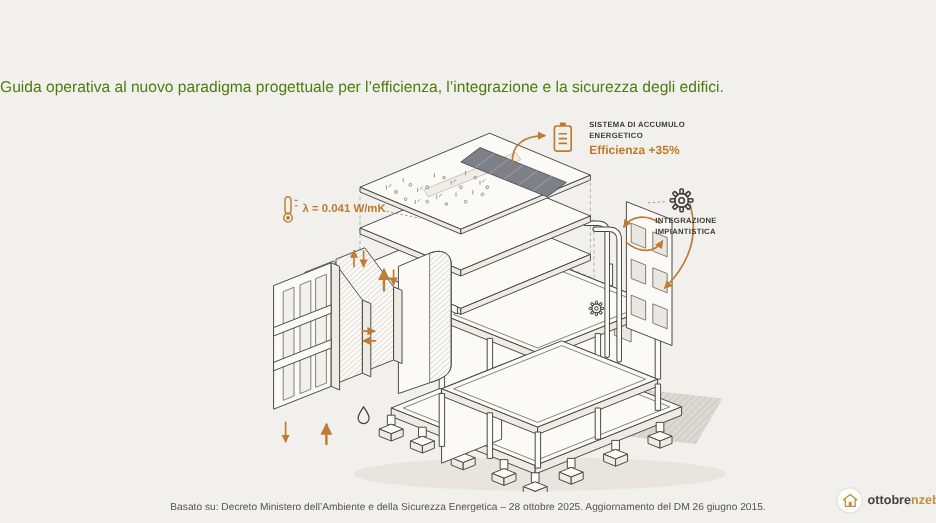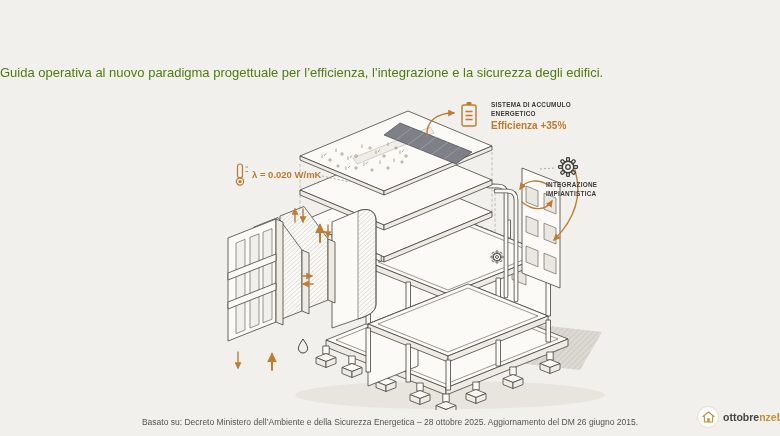--- a/index.html
+++ b/index.html
@@ -268,7 +268,7 @@
     <div class="ann-value">Efficienza +35%</div>
   </div>
 
-  <div class="ann-lambda">λ = 0.020 W/mK</div>
+  <div class="ann-lambda">λ = 0.041 W/mK</div>
 
   <div class="ann ann-systems">
     <div class="ann-label">

